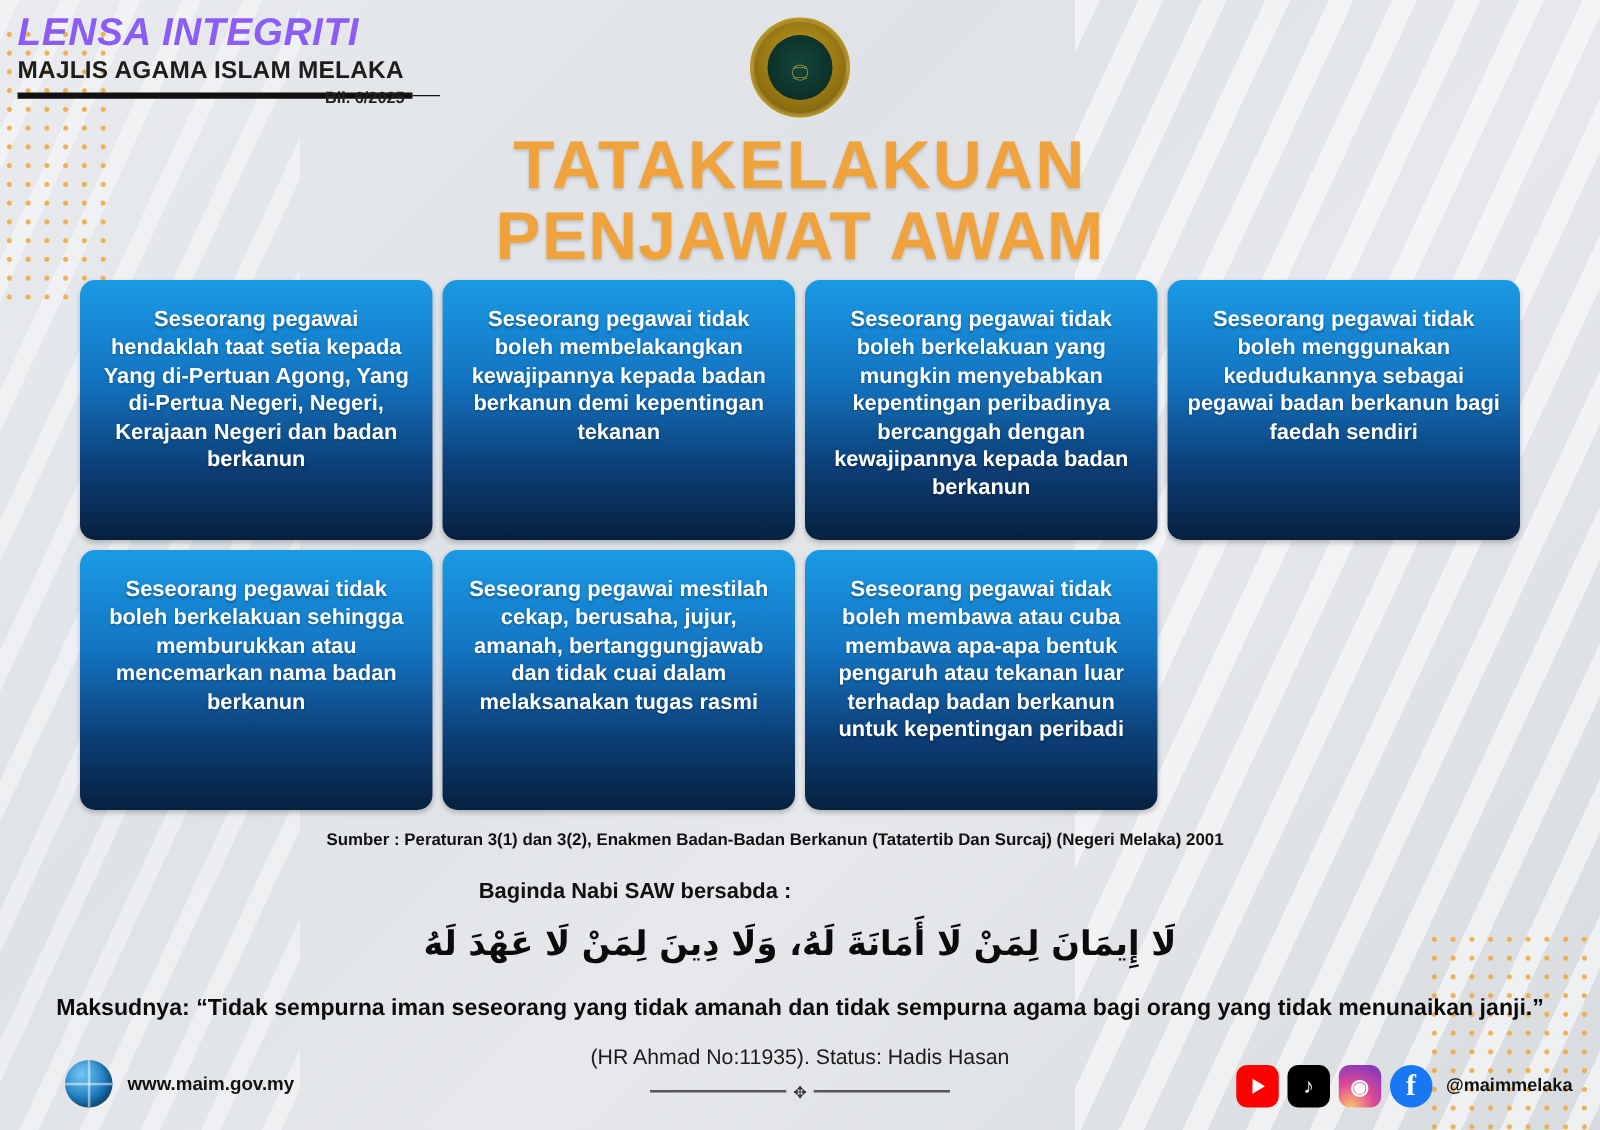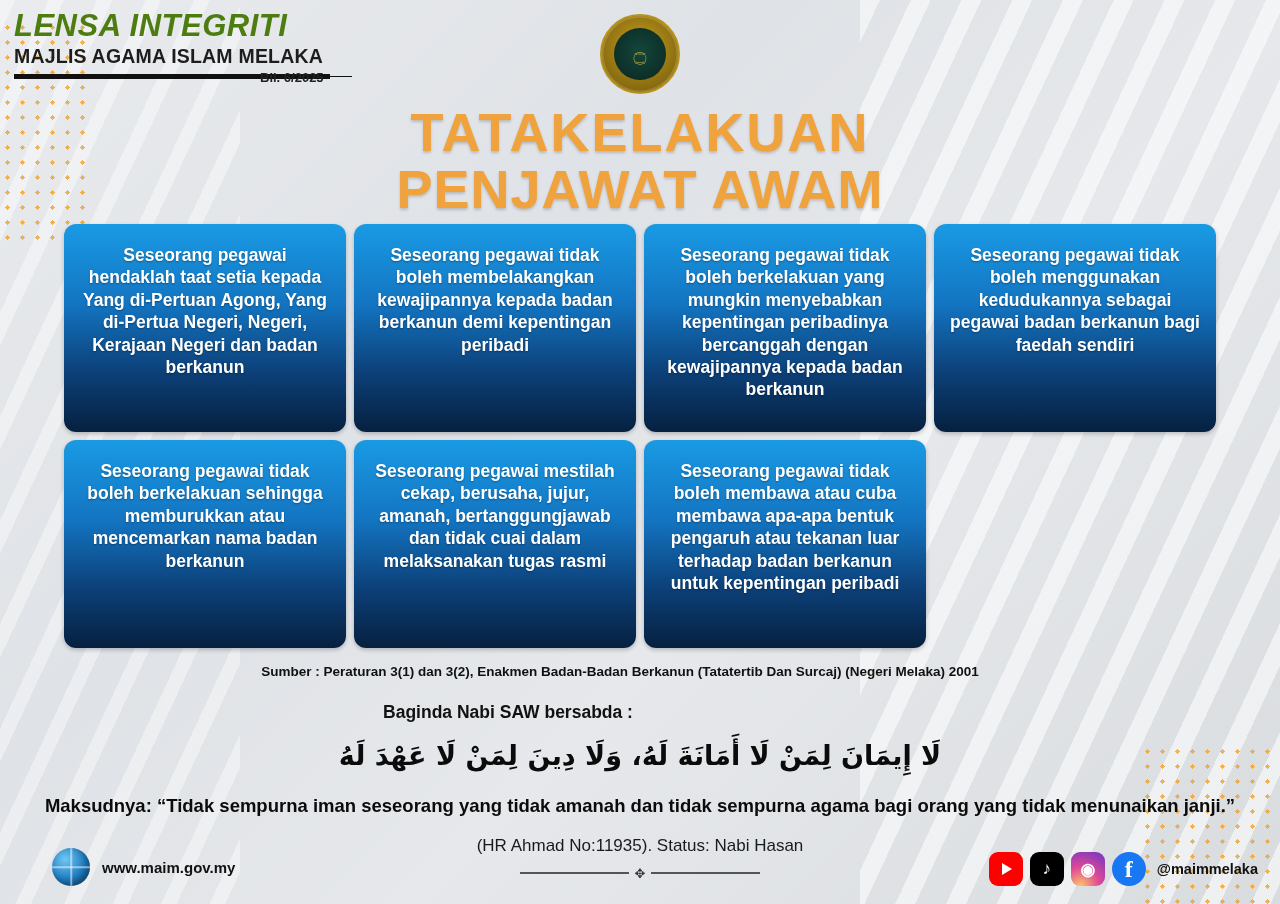--- a/index.html
+++ b/index.html
@@ -42,7 +42,7 @@
   .brand { position: absolute; left: 14px; top: 10px; }
   .brand .l1 {
     font-size: 31px; font-weight: 800; font-style: italic; letter-spacing: .5px;
-    color: #4d7c0f; line-height: 1.05;
+    color: #8b5cf6; line-height: 1.05;
   }
   .brand .l2 {
     font-size: 19.5px; font-weight: 800; color: #1d1d1d; letter-spacing: .2px;

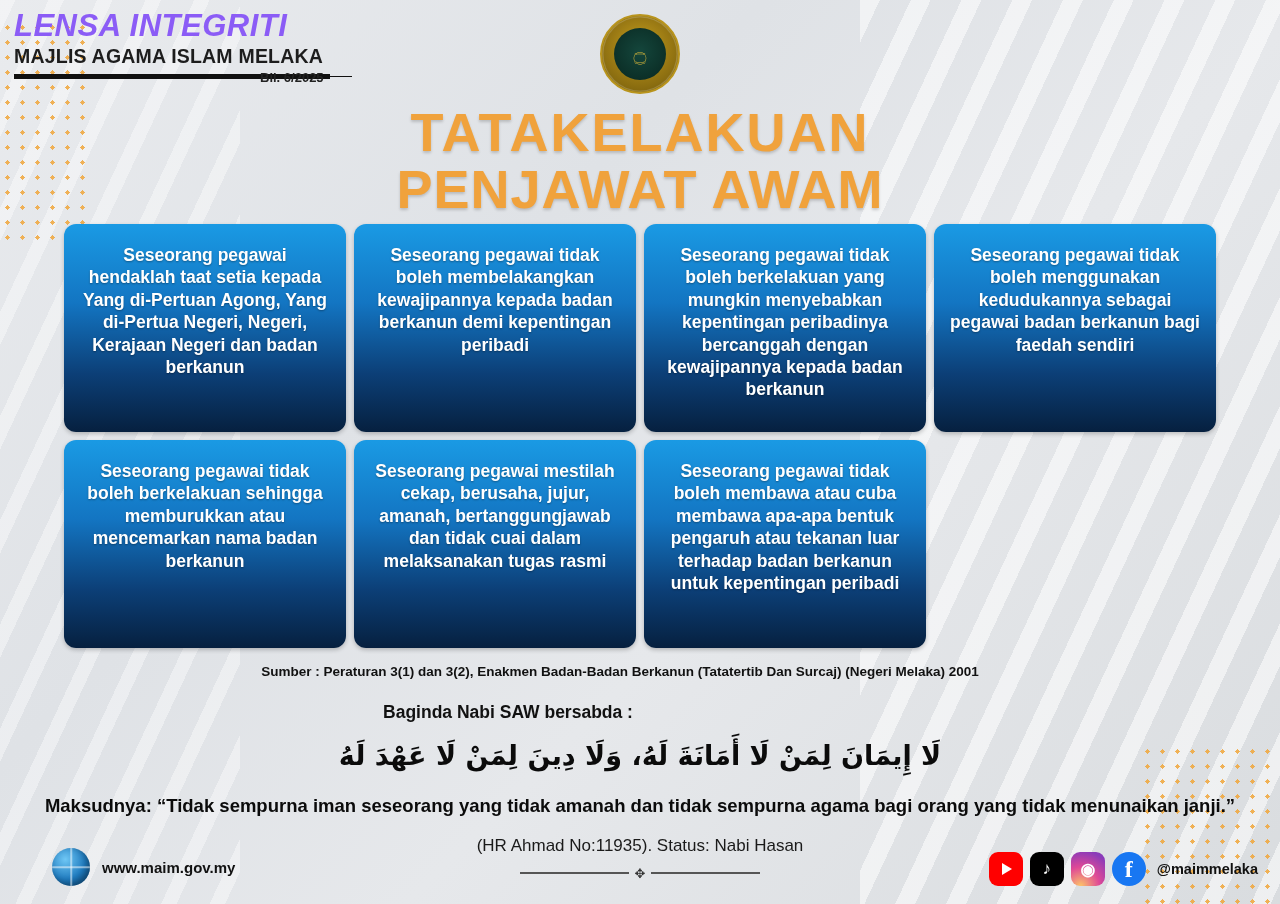--- a/index.html
+++ b/index.html
@@ -219,7 +219,7 @@
 
 <div class="grid">
   <div class="card">Seseorang pegawai hendaklah taat setia kepada Yang di-Pertuan Agong, Yang di-Pertua Negeri, Negeri, Kerajaan Negeri dan badan berkanun</div>
-  <div class="card">Seseorang pegawai tidak boleh membelakangkan kewajipannya kepada badan berkanun demi kepentingan peribadi</div>
+  <div class="card">Seseorang pegawai tidak boleh membelakangkan kewajipannya kepada badan berkanun demi kepentingan tekanan</div>
   <div class="card">Seseorang pegawai tidak boleh berkelakuan yang mungkin menyebabkan kepentingan peribadinya bercanggah dengan kewajipannya kepada badan berkanun</div>
   <div class="card">Seseorang pegawai tidak boleh menggunakan kedudukannya sebagai pegawai badan berkanun bagi faedah sendiri</div>
   <div class="card mid">Seseorang pegawai tidak boleh berkelakuan sehingga memburukkan atau mencemarkan nama badan berkanun</div>

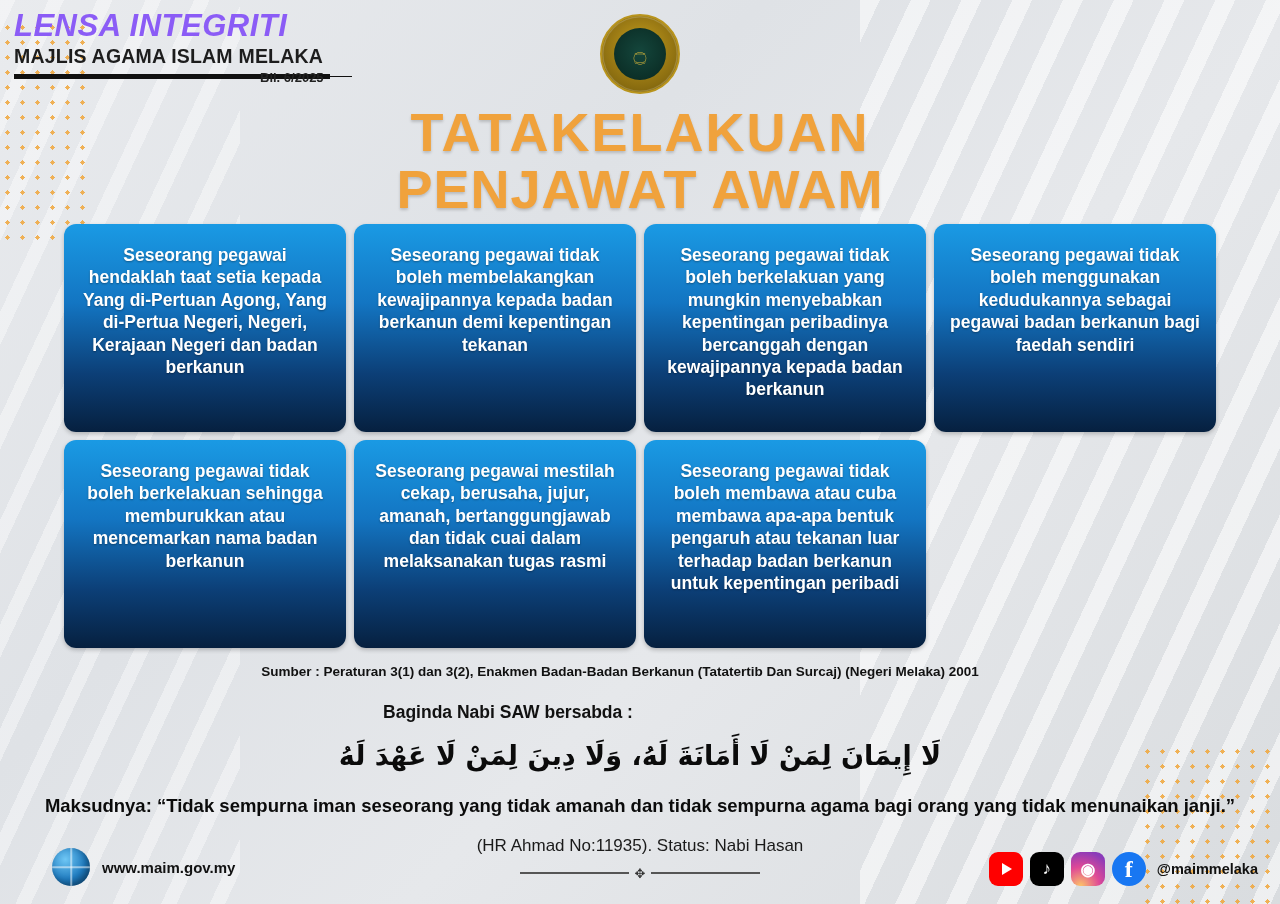--- a/index.html
+++ b/index.html
@@ -232,7 +232,7 @@
 <div class="hadith-intro">Baginda Nabi SAW bersabda :</div>
 <div class="arabic">لَا إِيمَانَ لِمَنْ لَا أَمَانَةَ لَهُ، وَلَا دِينَ لِمَنْ لَا عَهْدَ لَهُ</div>
 <div class="meaning">Maksudnya: “Tidak sempurna iman seseorang yang tidak amanah dan tidak sempurna agama bagi orang yang tidak menunaikan janji.”</div>
-<div class="ref">(HR Ahmad No:11935). Status: Nabi Hasan</div>
+<div class="ref">(HR Ahmad No:11935). Status: Hadis Hasan</div>
 
 <div class="divider">
   <div class="line"></div>

